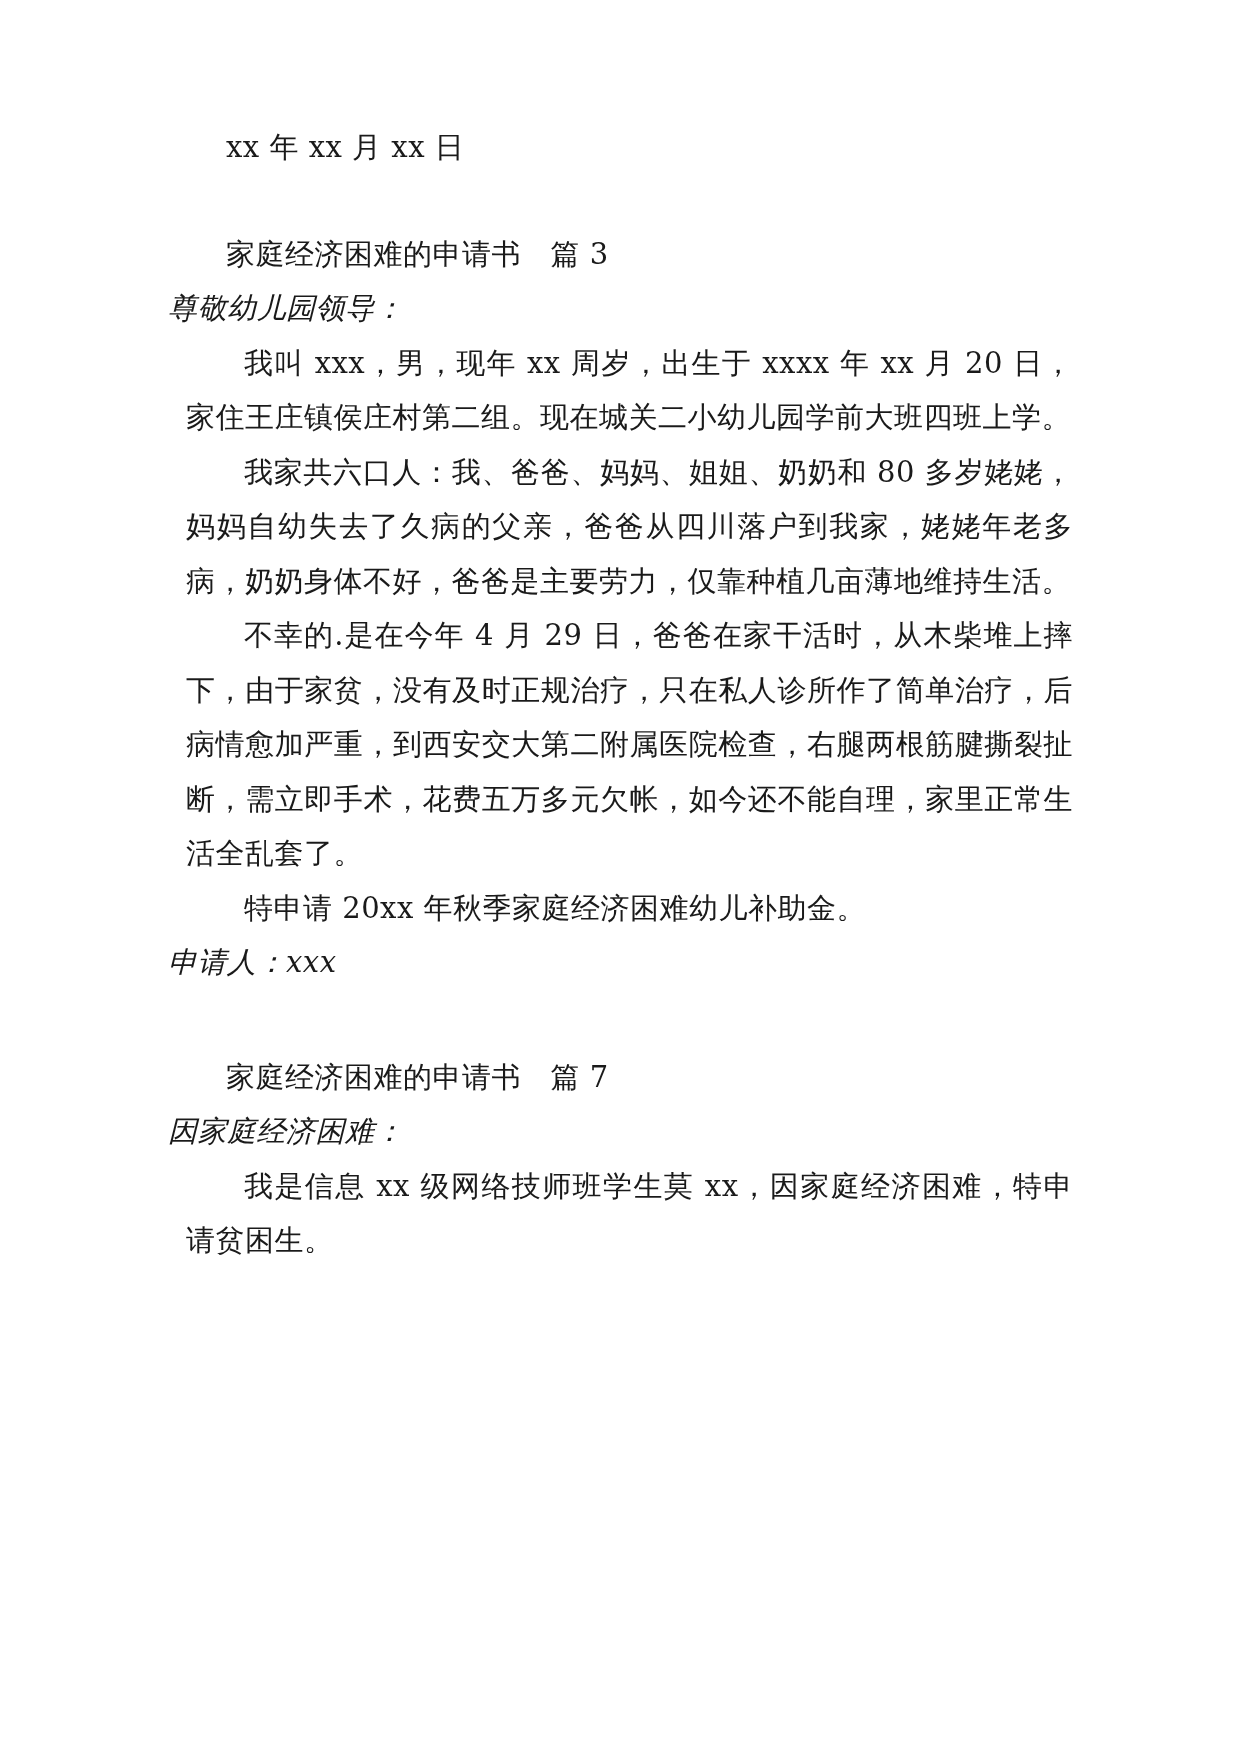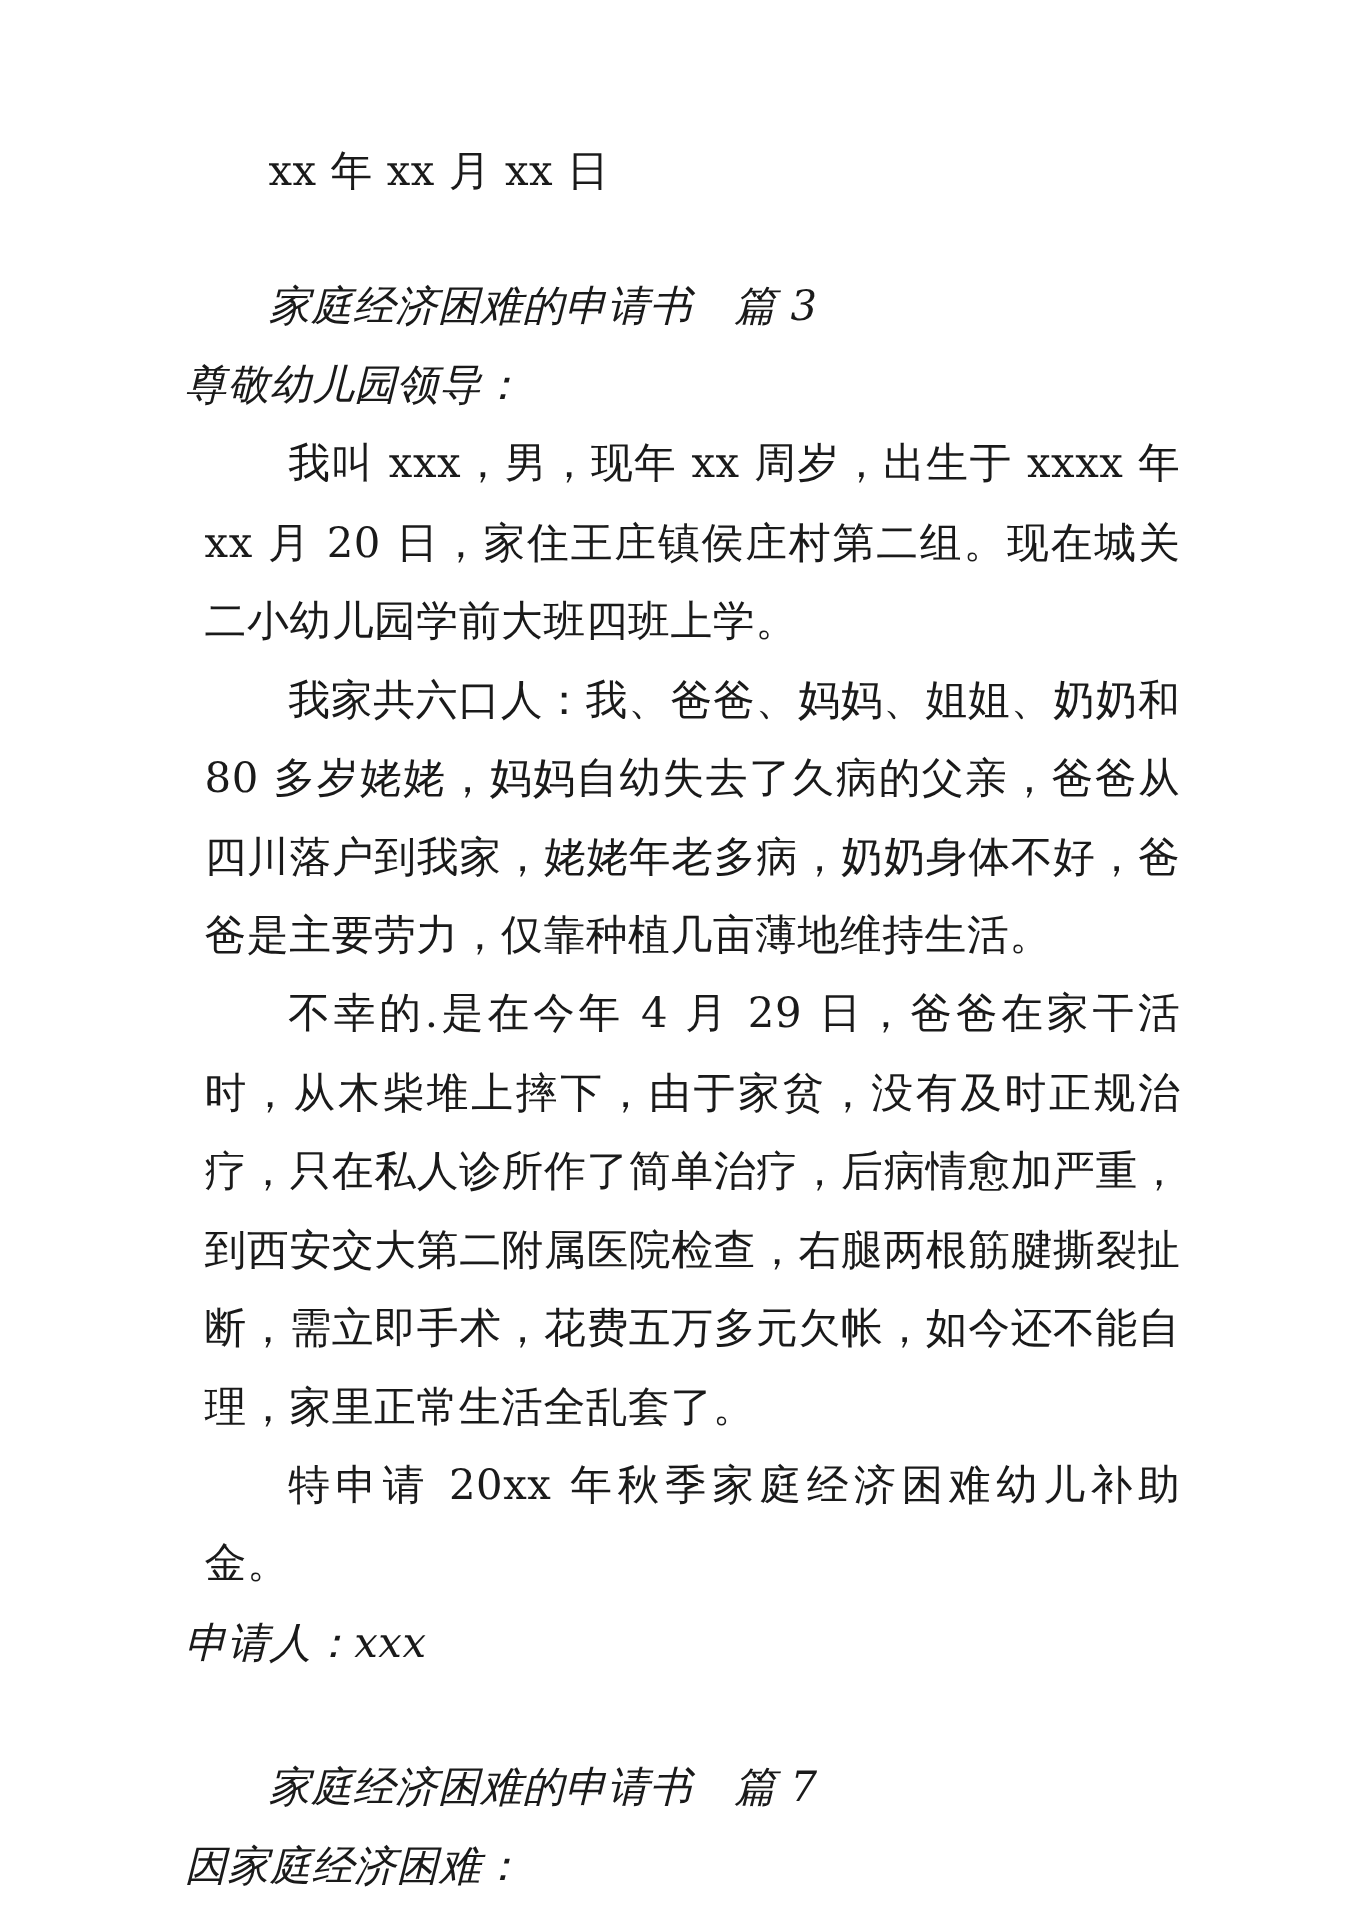--- a/index.html
+++ b/index.html
@@ -22,7 +22,7 @@
     position: relative;
   }
   .doc-body {
-    font-size: 38px;
+    font-size: 29px;
     line-height: 1.88;
     text-align: justify;
     text-justify: inter-ideograph;

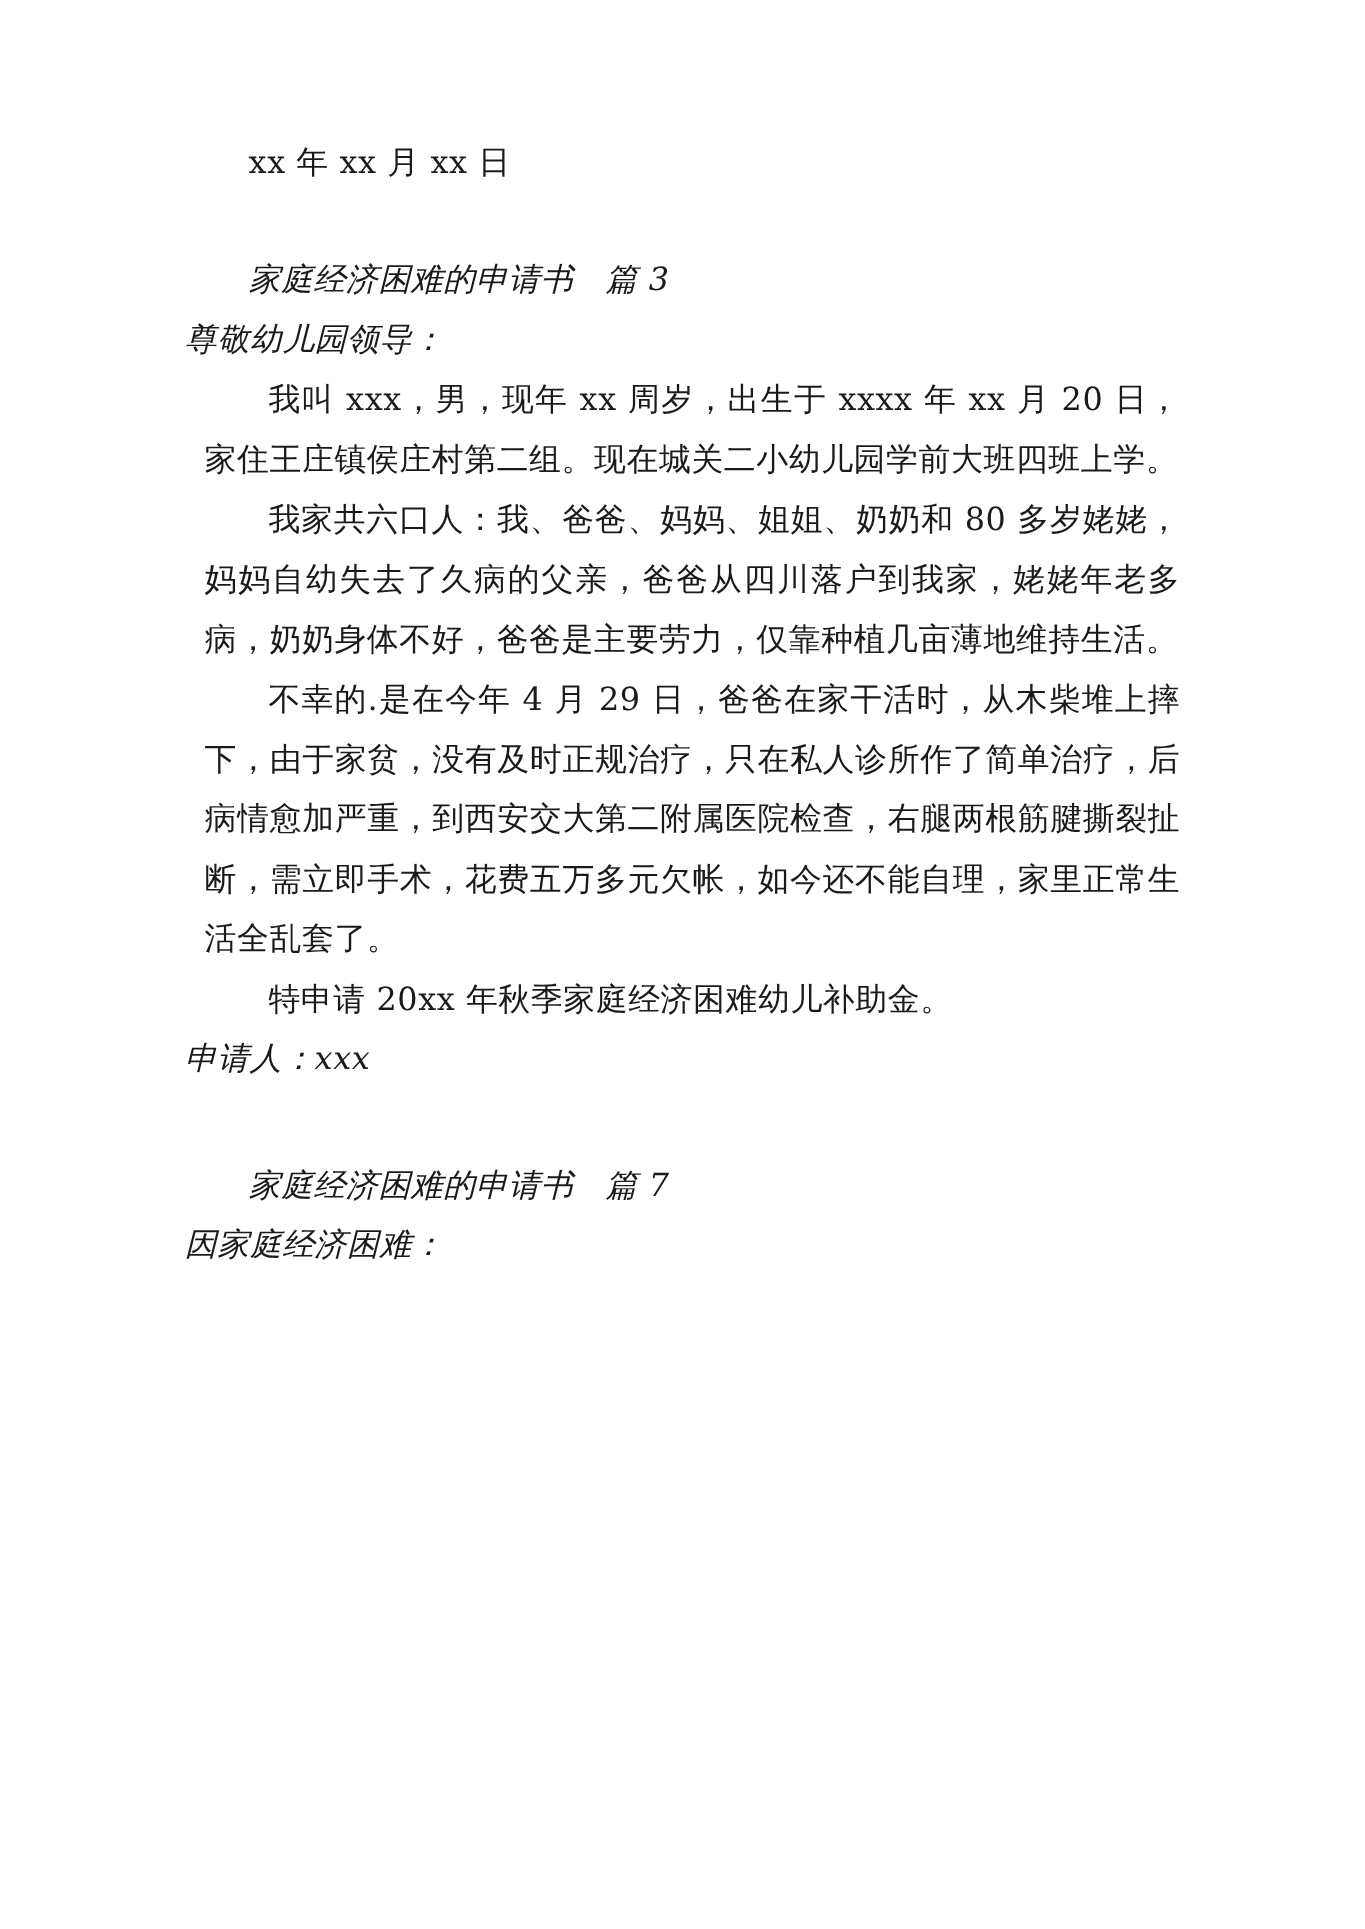--- a/index.html
+++ b/index.html
@@ -42,7 +42,6 @@
   .heading {
     text-indent: 2em;
     margin-top: 0;
-    font-style: italic;
   }
   .gap-md { height: 52px; }
   .gap-lg { height: 60px; }

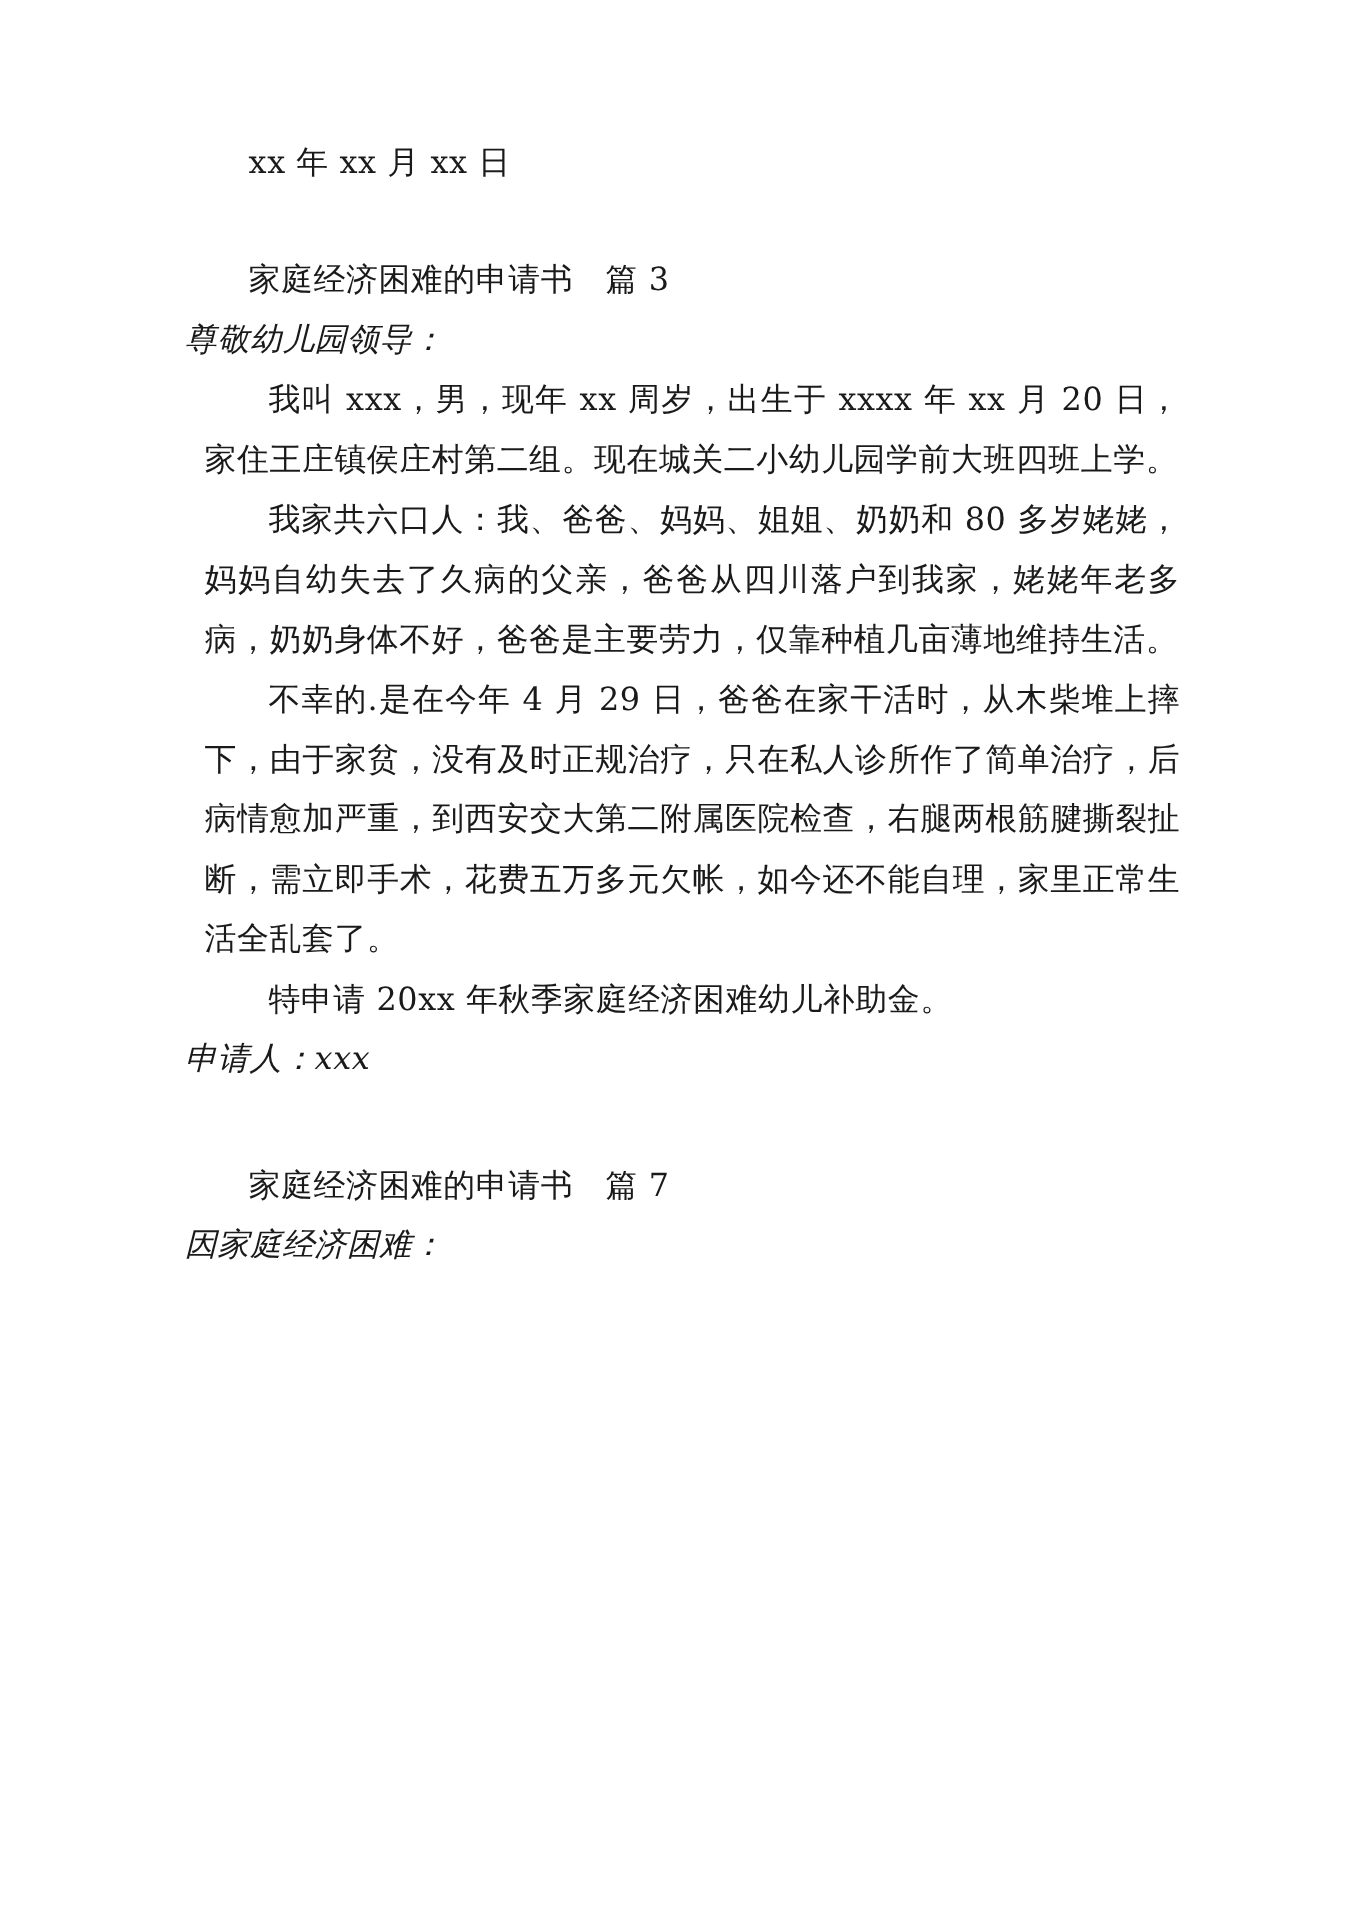--- a/index.html
+++ b/index.html
@@ -80,6 +80,7 @@
 
     <p class="noindent">因家庭经济困难：</p>
 
+    <p class="indent">我是信息 xx 级网络技师班学生莫 xx，因家庭经济困难，特申请贫困生。</p>
 
   </div>
 </div>

